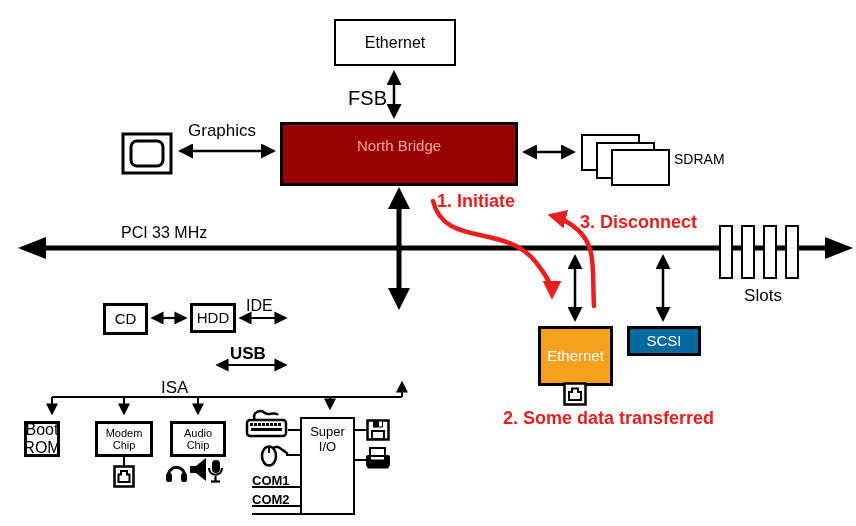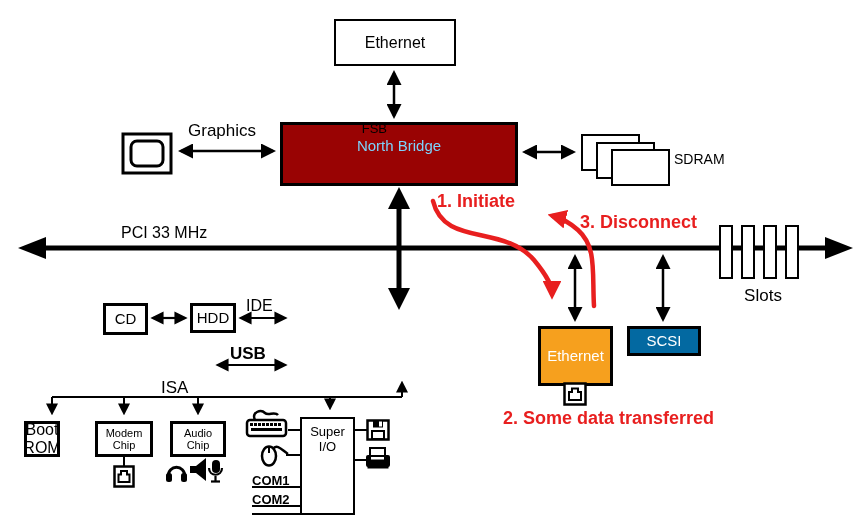--- a/index.html
+++ b/index.html
@@ -187,7 +187,7 @@
     <rect x="6" y="10" width="13" height="2.5" fill="#fff"></rect>
   </svg>
 
-  <div class="lbl" style="left:345px;top:87px;width:42px;font-size:13px;text-align:right;margin-top:34px;">FSB</div>
+  <div class="lbl" style="left:345px;top:87px;width:42px;font-size:20px;text-align:right;">FSB</div>
   <div class="lbl" style="left:188px;top:121px;font-size:17px;">Graphics</div>
   <div class="lbl" style="left:674px;top:151px;font-size:14px;">SDRAM</div>
   <div class="lbl" style="left:121px;top:224px;font-size:16px;">PCI 33 MHz</div>

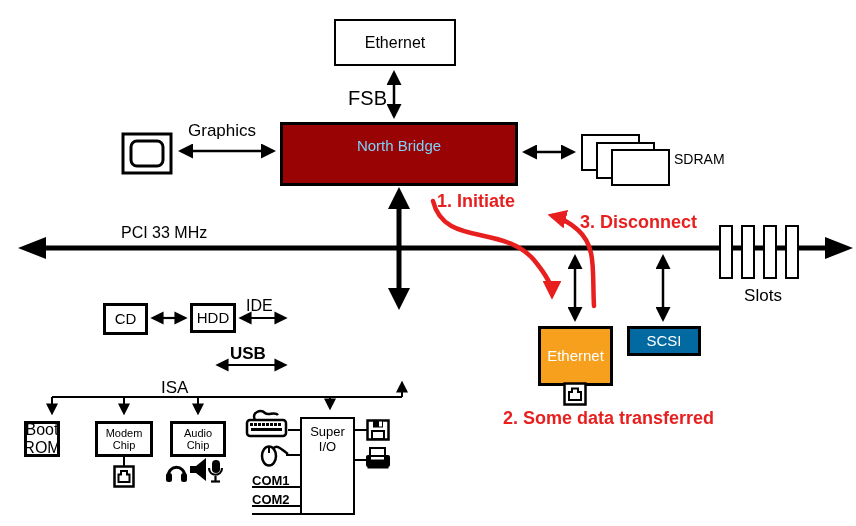--- a/index.html
+++ b/index.html
@@ -87,7 +87,7 @@
 
   <div class="box" style="left:334px;top:19px;width:122px;height:47px;font-size:16px;">Ethernet</div>
 
-  <div class="box thick" style="left: 280px; top: 122px; width: 238px; height: 64px; font-size: 15px; color: #7dd3fc; padding-bottom: 16px; background-color: rgb(153, 3, 3);">North Bridge</div>
+  <div class="box thick" style="left: 280px; top: 122px; width: 238px; height: 64px; font-size: 15px; color: #fca5a5; padding-bottom: 16px; background-color: rgb(153, 3, 3);">North Bridge</div>
 
 
   <div class="box thick" style="left: 538px; top: 326px; width: 75px; height: 60px; font-size: 15px; color: rgb(255, 255, 255); background-color: rgb(246, 160, 30);">Ethernet</div>

